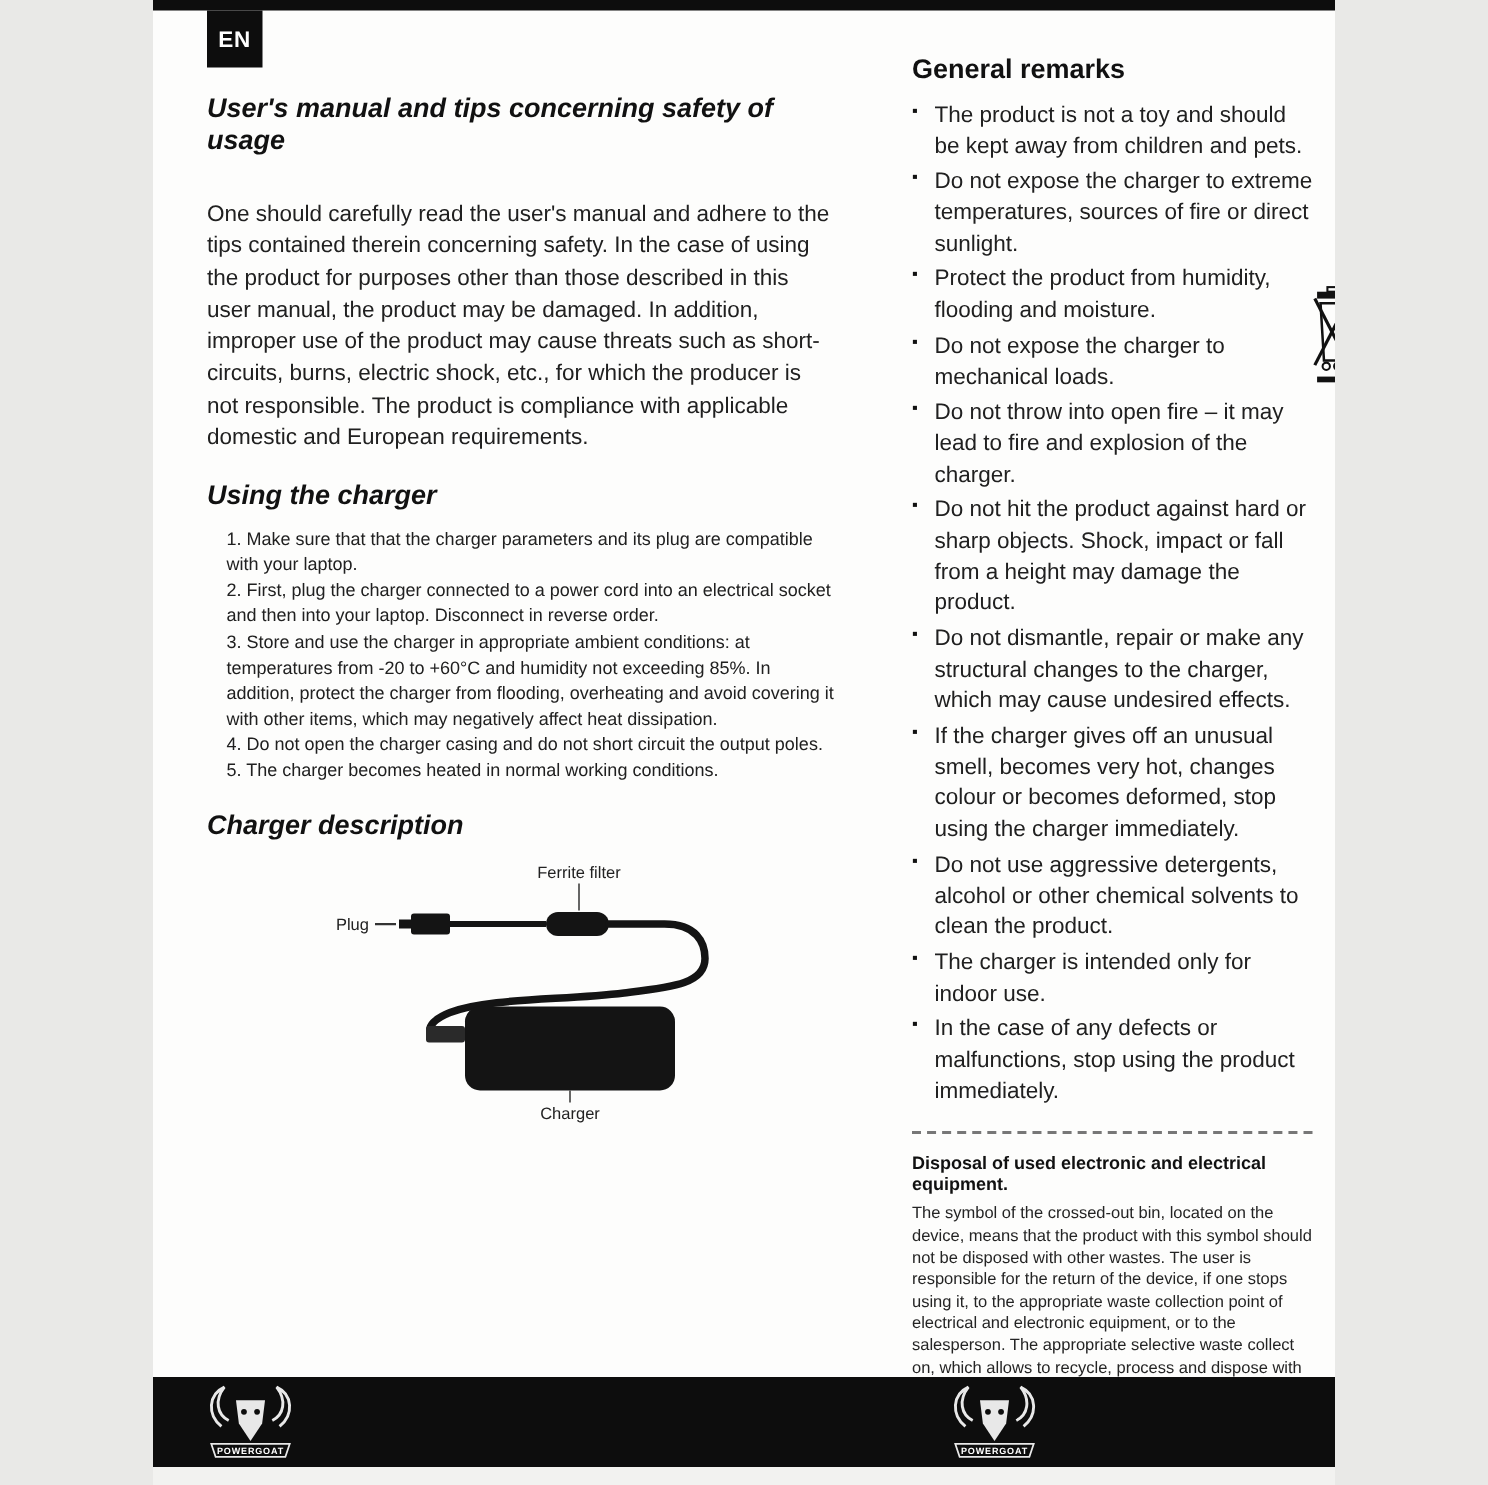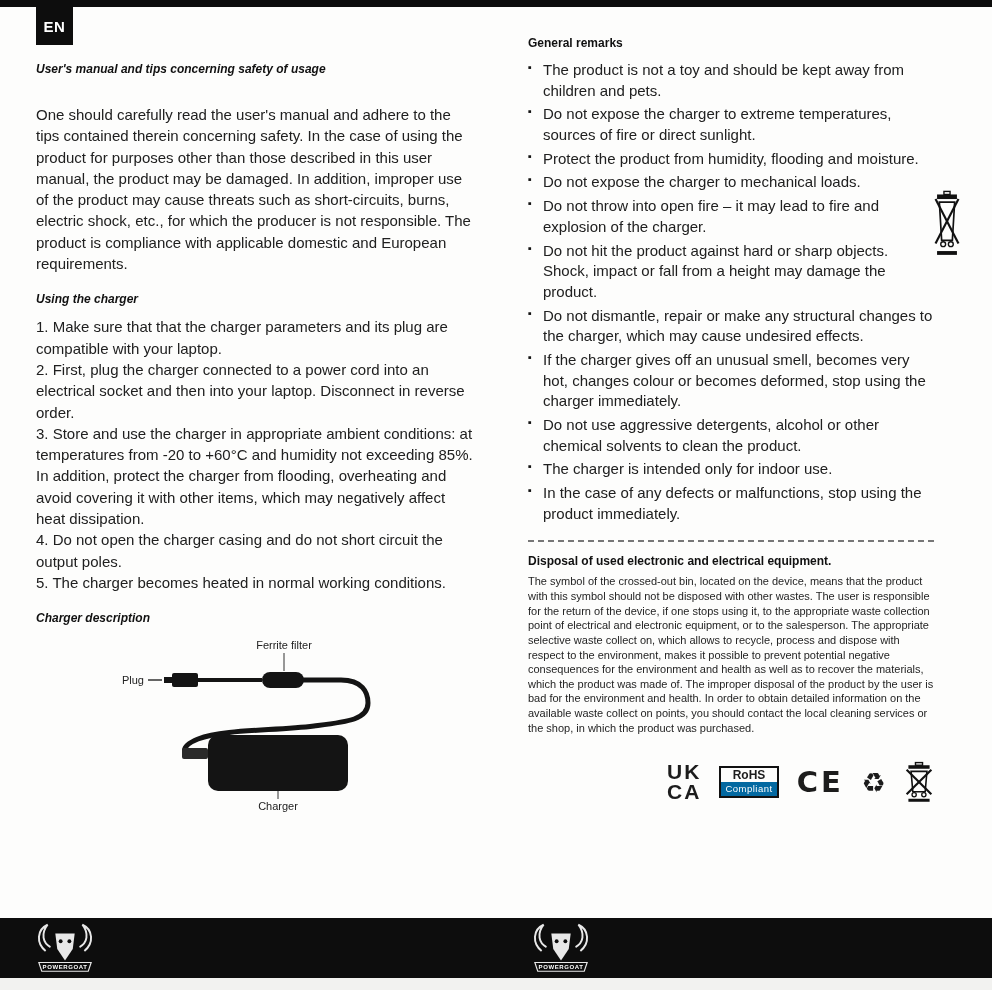--- a/index.html
+++ b/index.html
@@ -6,7 +6,7 @@
   html,body { background:#e9e9e7; }
   .page {
     position: relative;
-    width: 992px; height: 990px;
+    width: 788px; height: 990px;
     margin: 0 auto;
     background: #fdfdfc;
     font-family: "Liberation Sans", sans-serif;

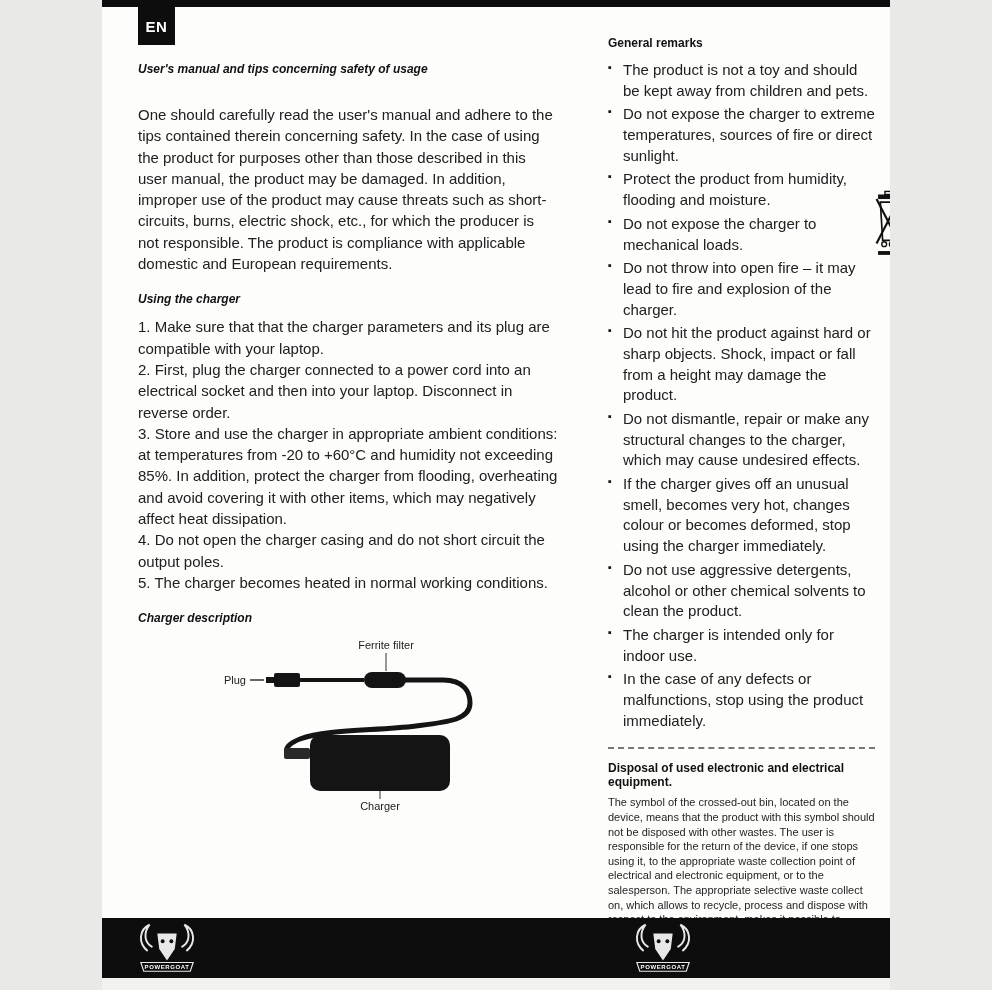--- a/index.html
+++ b/index.html
@@ -26,7 +26,7 @@
   }
   .col-left { width:442px; padding-top:26px; }
   .col-right { flex:1; padding-right:28px; position:relative; }
-  h2.sec-title { font-size:12px; font-weight:bold; color:#111; margin:0 0 10px; }
+  h2.sec-title { font-size:18px; font-weight:bold; color:#111; margin:0 0 10px; }
   .col-left h2.sec-title { margin-top:18px;font-style:italic; }
   .col-left h2.sec-title:first-child { margin-top:0; }
   .body-text { font-size:15px; line-height:1.42; color:#202020;margin-top:28px; }

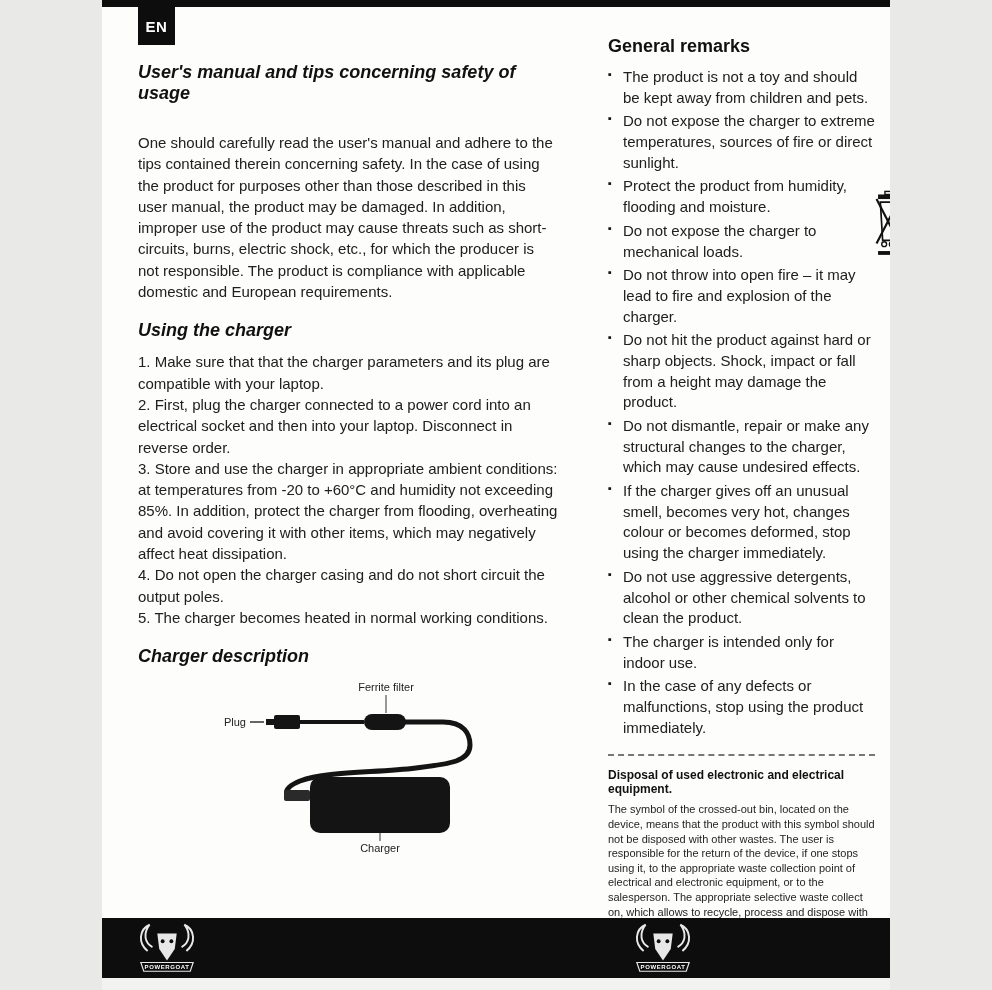--- a/index.html
+++ b/index.html
@@ -30,7 +30,7 @@
   .col-left h2.sec-title { margin-top:18px;font-style:italic; }
   .col-left h2.sec-title:first-child { margin-top:0; }
   .body-text { font-size:15px; line-height:1.42; color:#202020;margin-top:28px; }
-  .step { font-size:15px; line-height:1.42; color:#202020; }
+  .step { font-size:12px; line-height:1.42; color:#202020;margin-left:13px; }
   ul.remarks { list-style:none; }
   ul.remarks li {
     position:relative; padding-left:15px; margin-bottom:3px;

